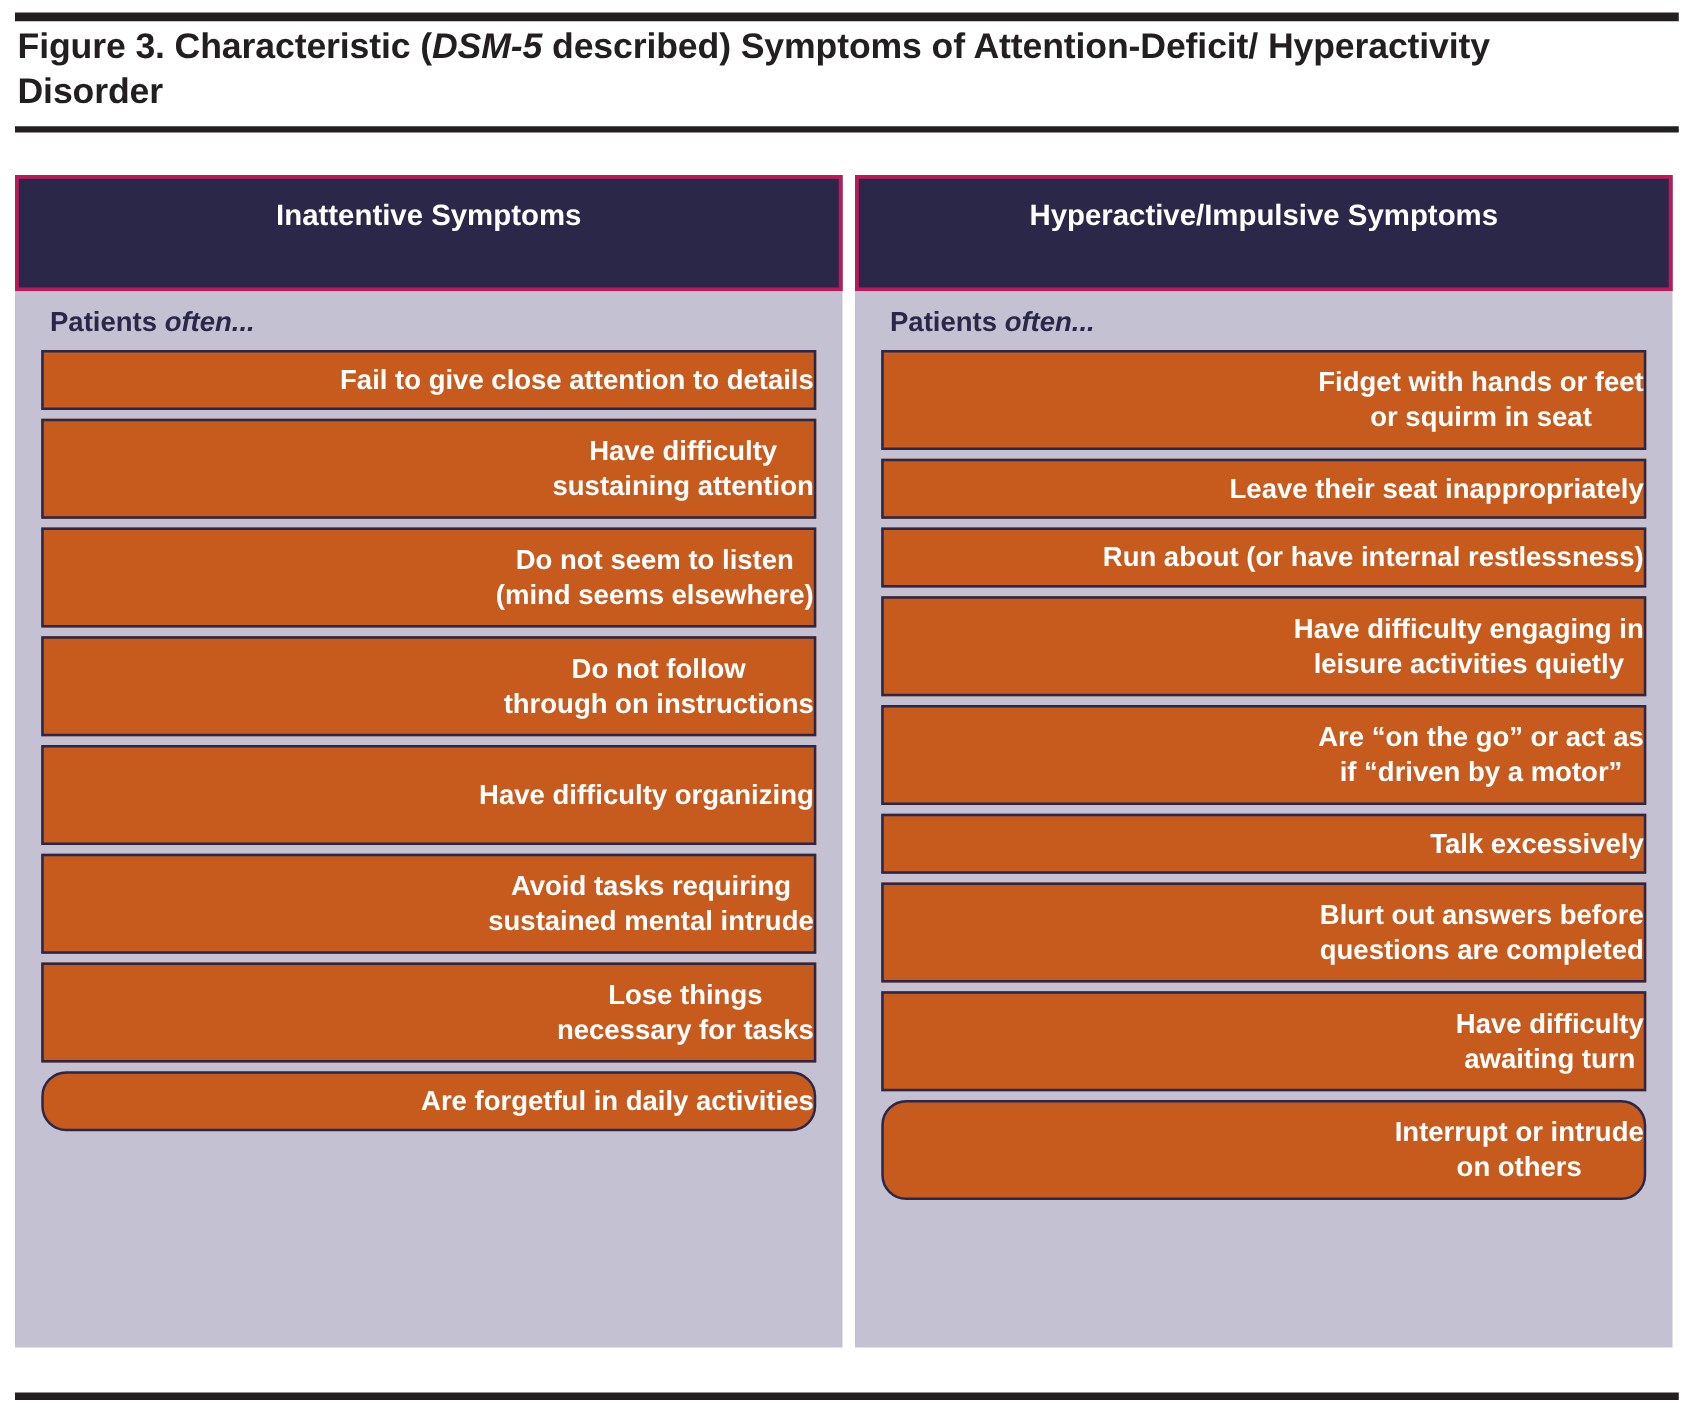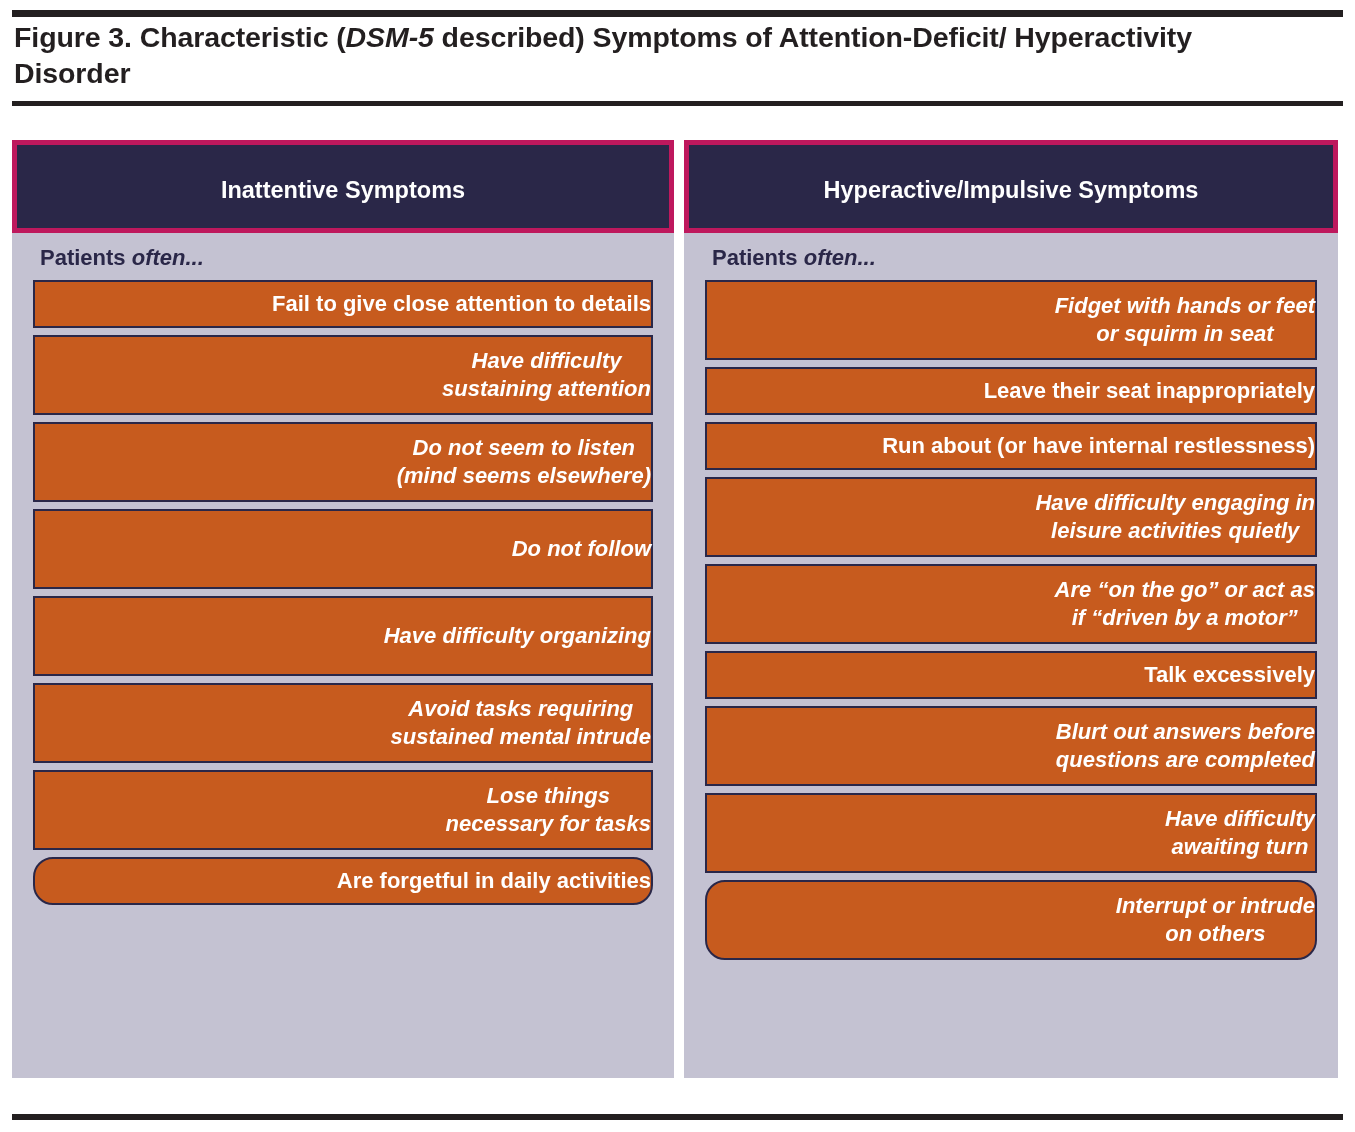--- a/index.html
+++ b/index.html
@@ -82,13 +82,13 @@
   .col-header {
     box-sizing: border-box;
     background: #2A2748;
-    border: 5px solid #be185d;
+    border: 3px solid #be185d;
     color: #ffffff;
     font-size: 23.5px;
     font-weight: bold;
     line-height: 1.3;
     text-align: center;
-    padding: 30px 10px 16px 10px;
+    padding: 14px 10px 16px 10px;
     height: 93px;
   }
 

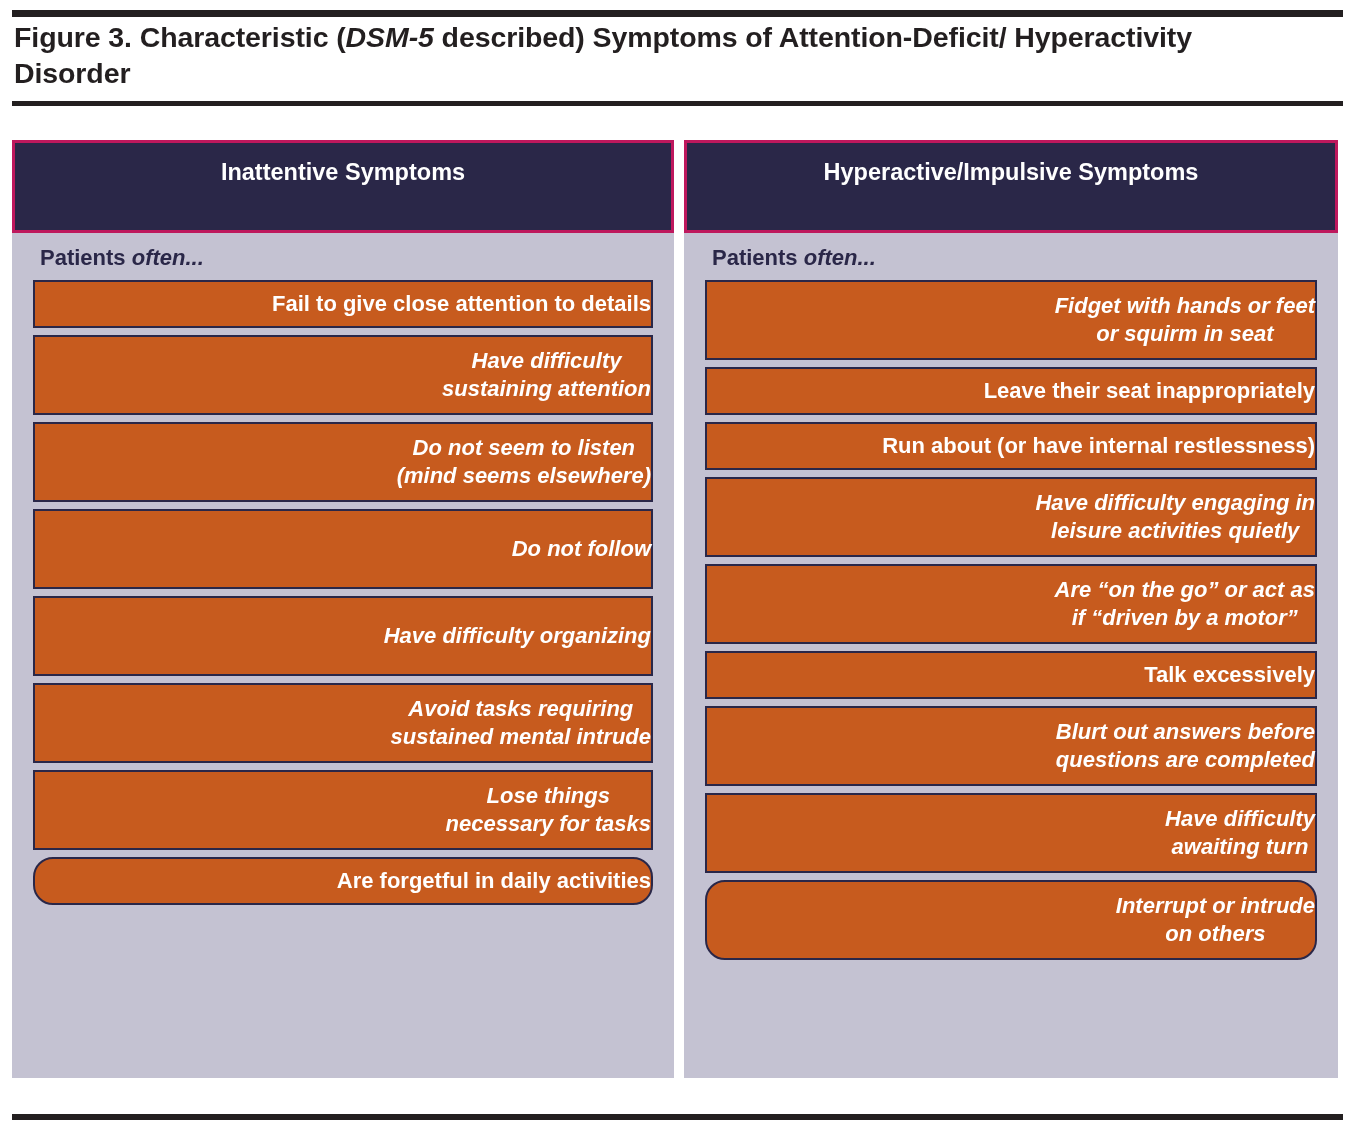--- a/index.html
+++ b/index.html
@@ -125,7 +125,7 @@
     justify-content: flex-end;
   }
   .symptom.one-line { height: 48px; }
-  .symptom.two-line { height: 80px; font-style: italic; }
+  .symptom.two-line { height: 80px; }
   .symptom:last-child { margin-bottom: 16px; border-radius: 20px; }
   .symptom .ln { display: block; }
 </style>

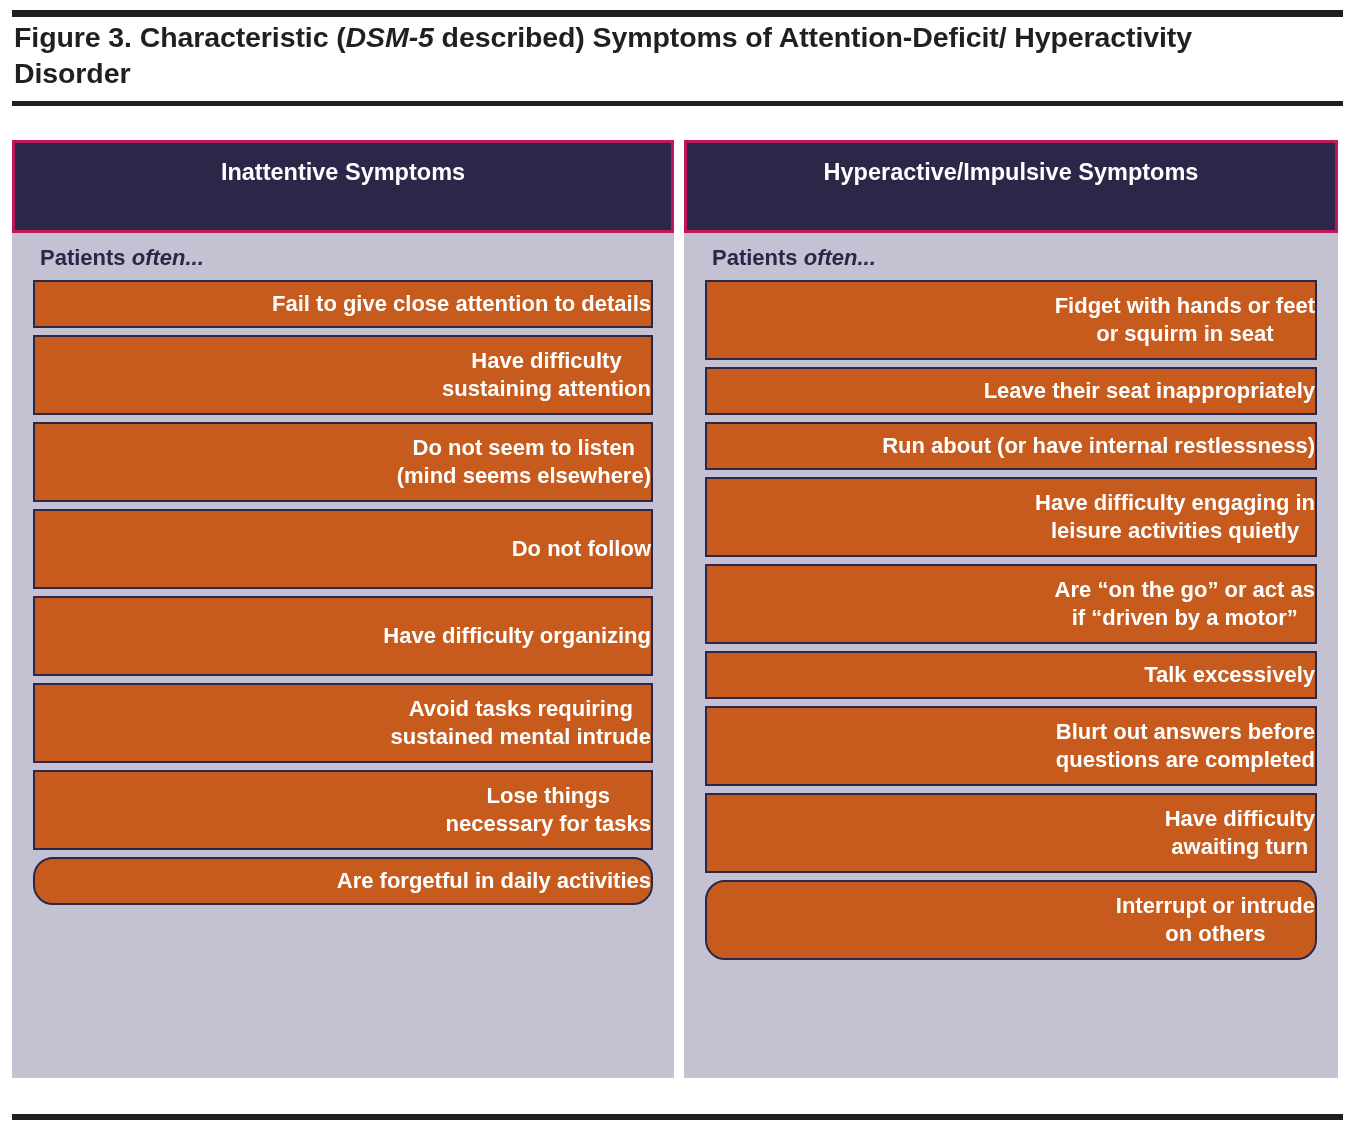--- a/index.html
+++ b/index.html
@@ -172,6 +172,7 @@
         <div class="symptom two-line">
           <div>
             <span class="ln">Do not follow</span>
+            <span class="ln">through on instructions</span>
           </div>
         </div>
         <div class="symptom two-line">

